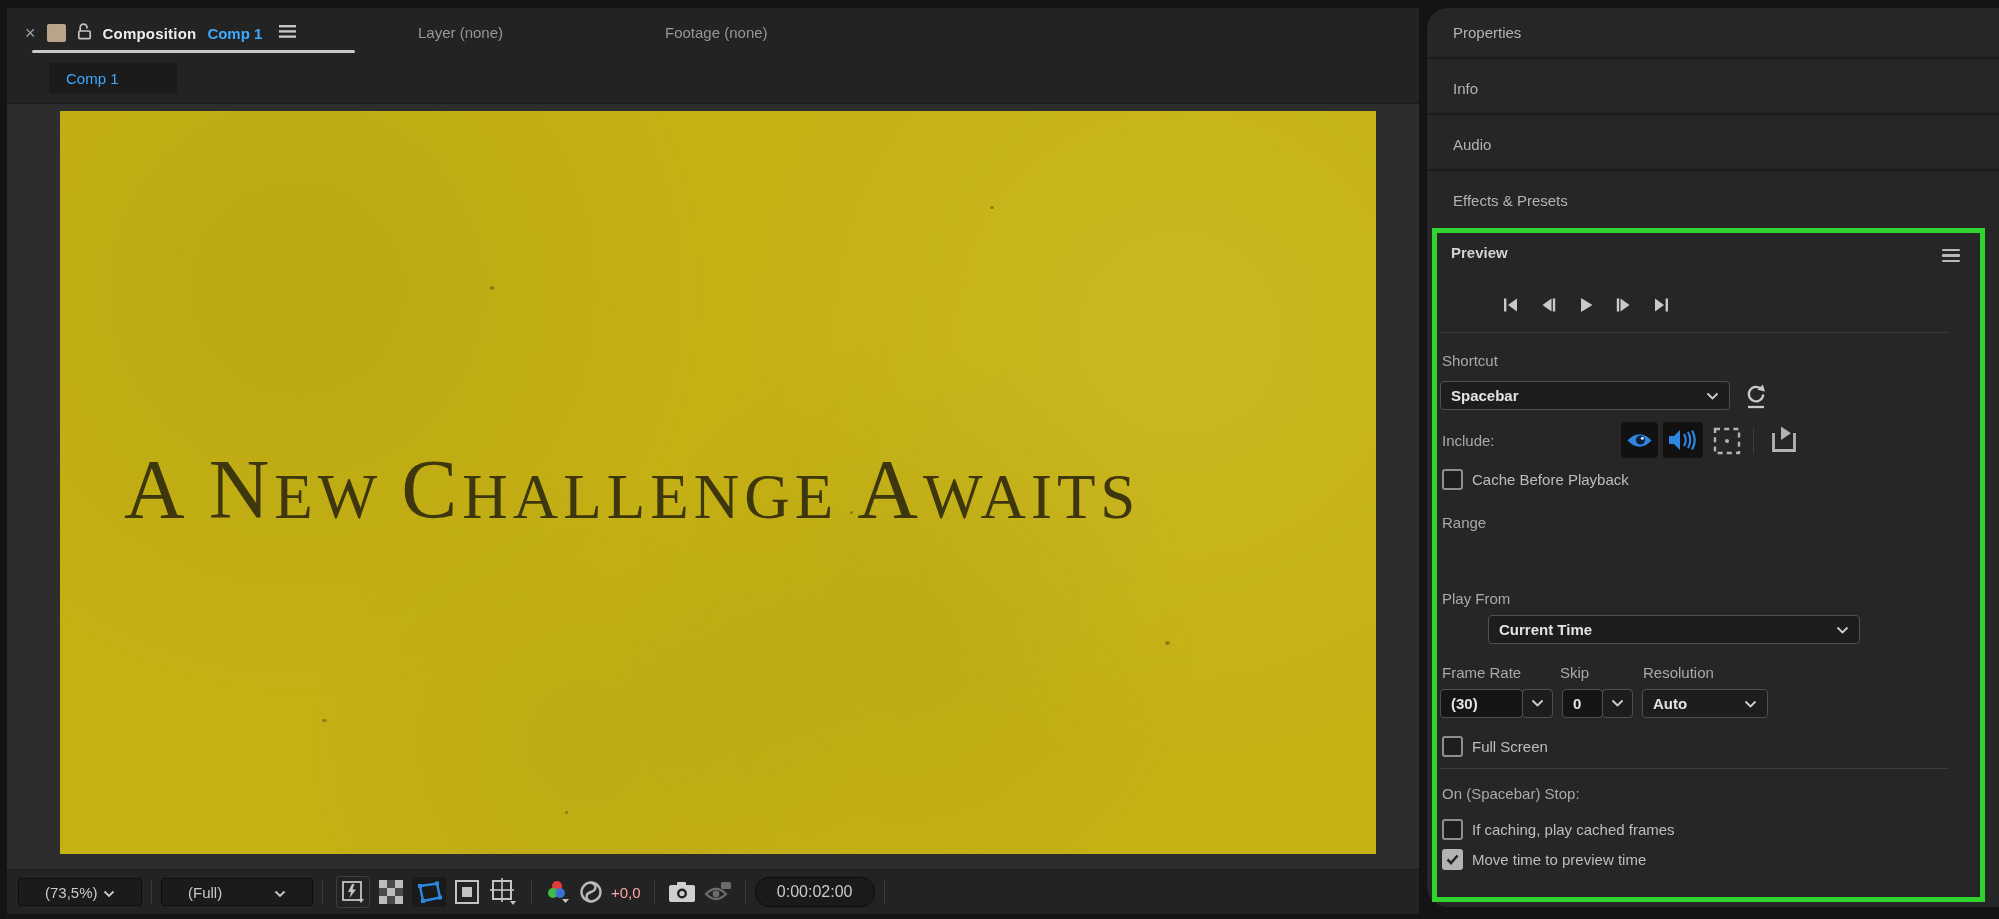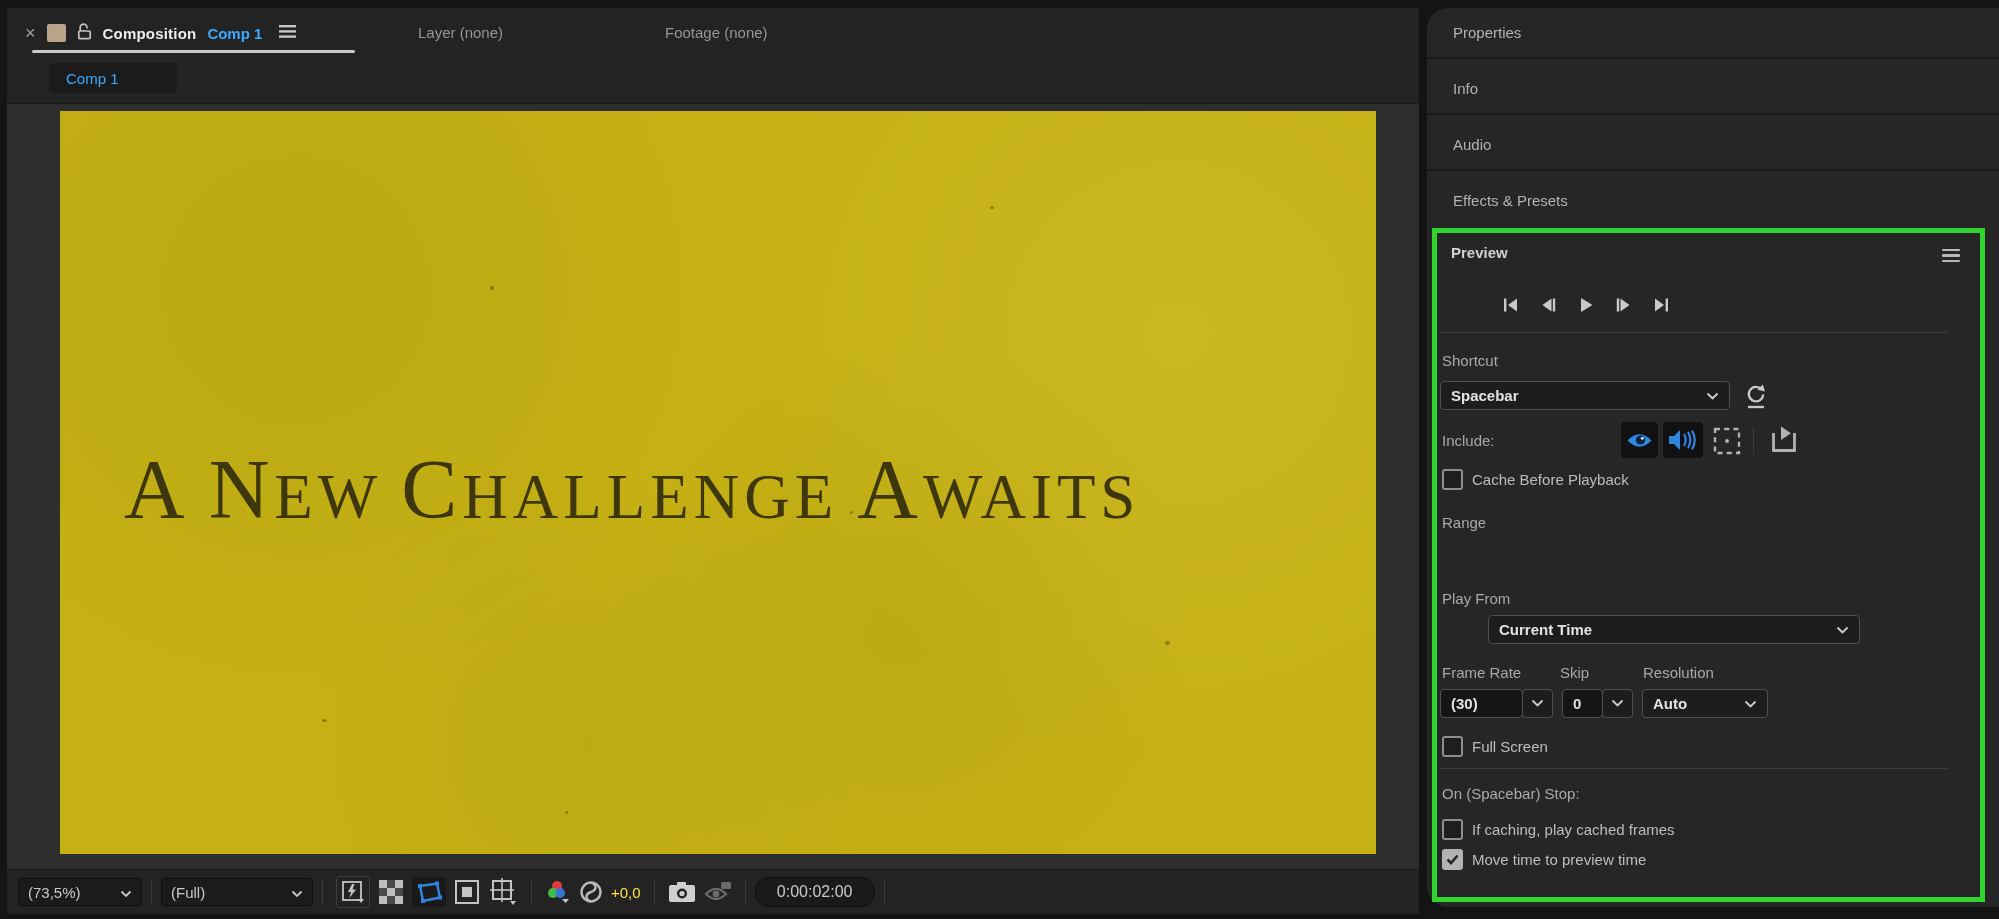--- a/index.html
+++ b/index.html
@@ -38,7 +38,7 @@
            display:flex;align-items:center;padding-left:11px;box-sizing:border-box;}
   .tb-sep{width:1px;height:24px;background:#3a3a3a;margin:0 9px;flex:none;}
   .tb-dd{height:28px;background:#1b1b1b;border:1px solid #0d0d0d;border-radius:3px;display:flex;align-items:center;
-         padding:0 9px;box-sizing:border-box;color:#c9c9c9;font-size:15px;flex:none;}
+         padding:0 26px;box-sizing:border-box;color:#c9c9c9;font-size:15px;flex:none;}
   .tb-dd .chev{margin-left:auto;}
   .tb-icon{flex:none;display:flex;align-items:center;justify-content:center;margin:0 4px;}
   .timecode{height:28px;background:#1a1a1a;border:1px solid #0c0c0c;border-radius:14px;display:flex;align-items:center;

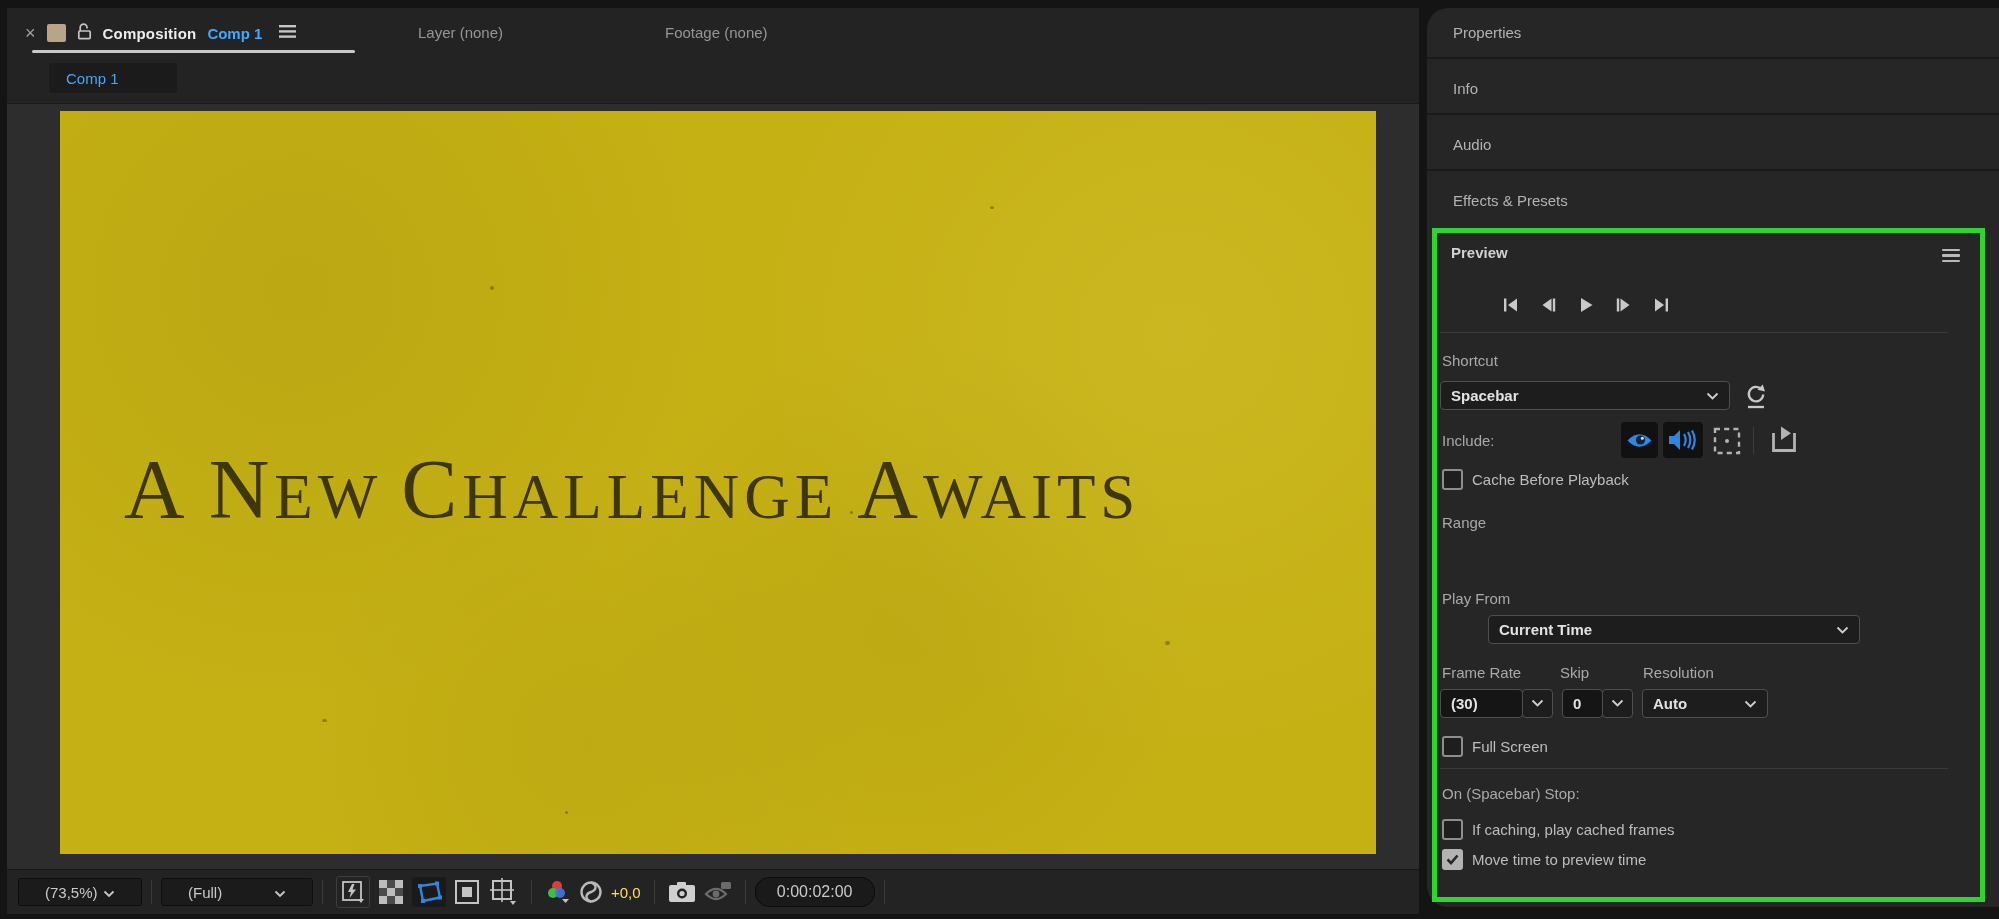--- a/index.html
+++ b/index.html
@@ -43,7 +43,7 @@
   .tb-icon{flex:none;display:flex;align-items:center;justify-content:center;margin:0 4px;}
   .timecode{height:28px;background:#1a1a1a;border:1px solid #0c0c0c;border-radius:14px;display:flex;align-items:center;
             justify-content:center;width:118px;color:#c9c9c9;font-size:16px;flex:none;}
-  .blue-val{color:#fde047;font-size:15px;margin:0 4px;flex:none;}
+  .blue-val{color:#fca5a5;font-size:15px;margin:0 4px;flex:none;}
 
   
   .right-panel{position:absolute;left:1427px;top:8px;width:624px;height:899px;background:#262626;border-radius:21px;}

